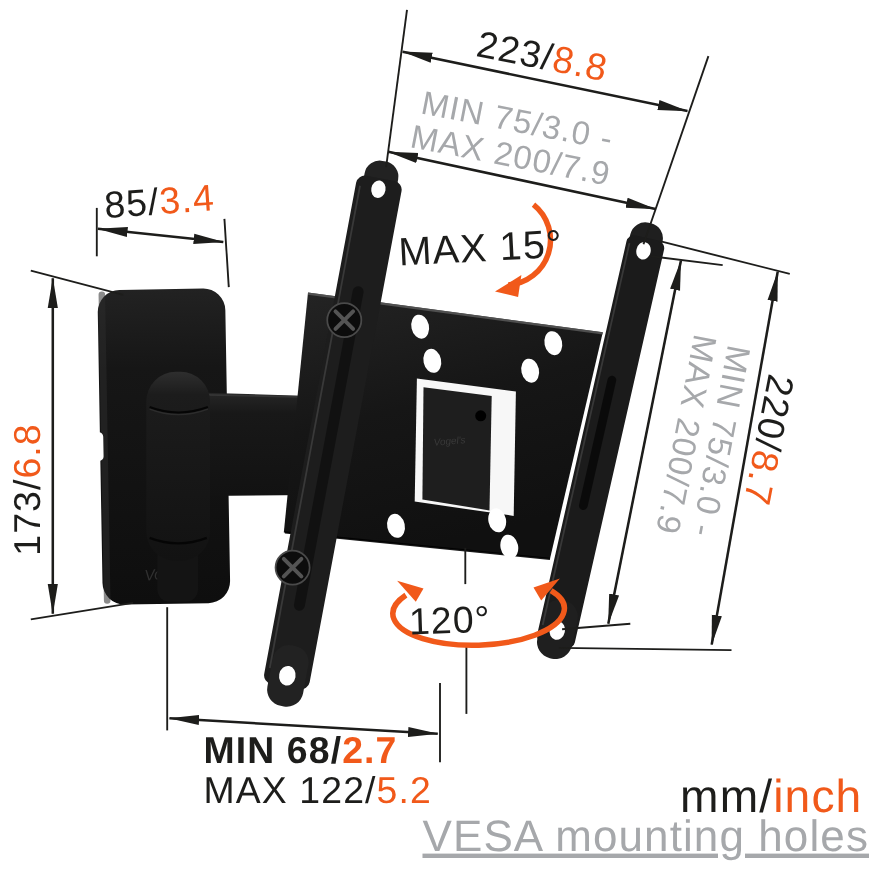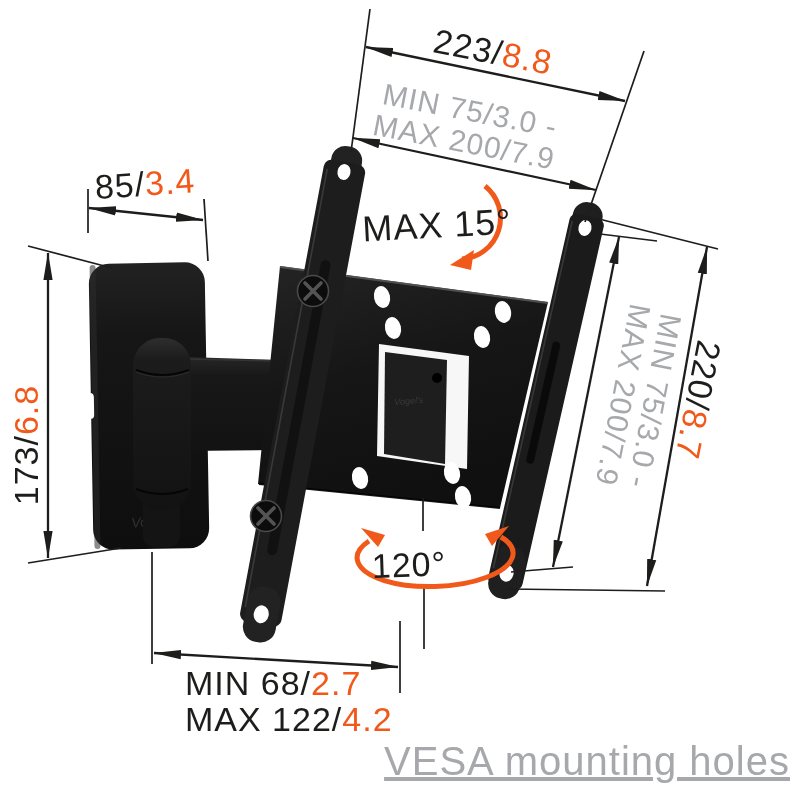--- a/index.html
+++ b/index.html
@@ -198,7 +198,7 @@
   <span>120°</span>
 </div>
 
-<div class="lbl f34" style="left:185px;top:665px;">
+<div class="lbl f34" style="left:185px;top:665px;font-weight:bold;">
   <span>MIN 68/</span><span class="inch">2.7</span>
 </div>
 <div class="lbl f34" style="left:185px;top:701px;">

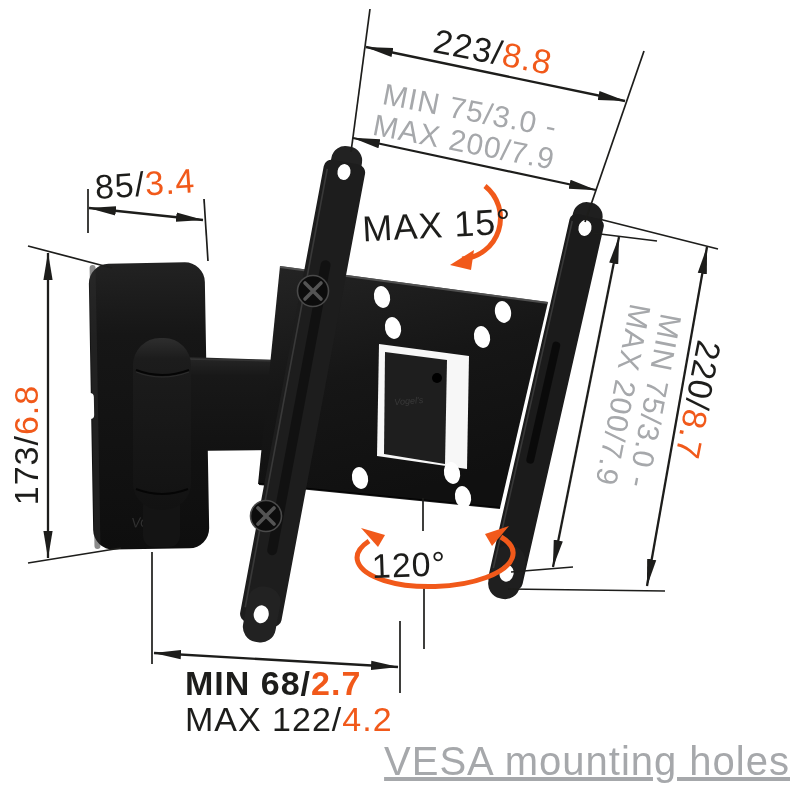--- a/index.html
+++ b/index.html
@@ -202,7 +202,7 @@
   <span>MIN 68/</span><span class="inch">2.7</span>
 </div>
 <div class="lbl f34" style="left:185px;top:701px;">
-  <span>MAX 122/</span><span class="inch">4.2</span>
+  <span>MAX 122/</span><span class="inch">5.2</span>
 </div>
 
 <div class="lbl foot right" style="right:10px;top:740px;color:var(--gray);">

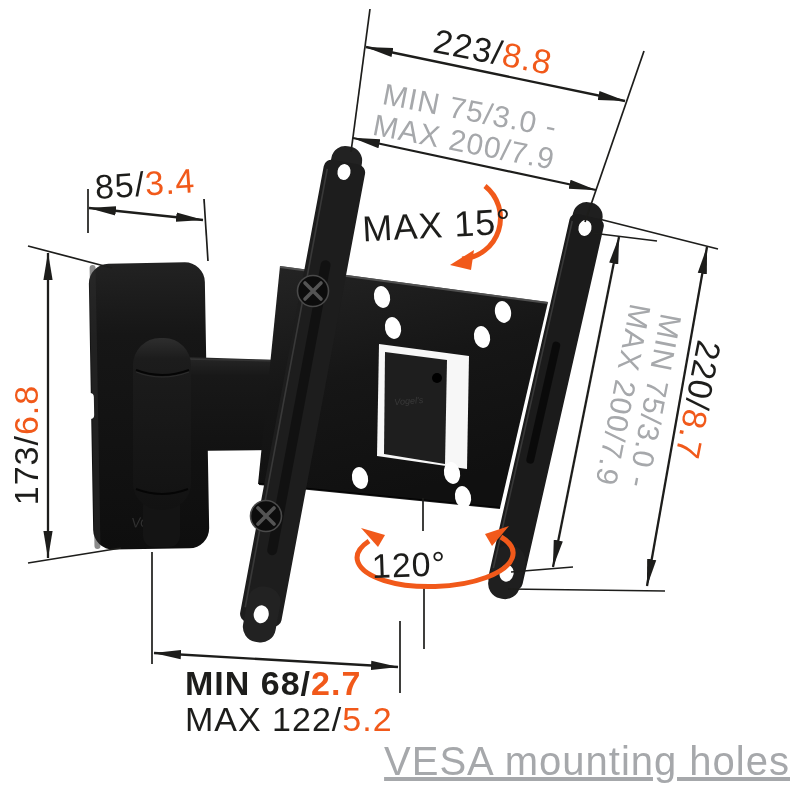--- a/index.html
+++ b/index.html
@@ -205,6 +205,9 @@
   <span>MAX 122/</span><span class="inch">5.2</span>
 </div>
 
+<div class="lbl units right" style="right:16px;top:701px;">
+  <span>mm/</span><span class="inch">inch</span>
+</div>
 <div class="lbl foot right" style="right:10px;top:740px;color:var(--gray);">
   <span>VESA mounting holes</span>
 </div>

